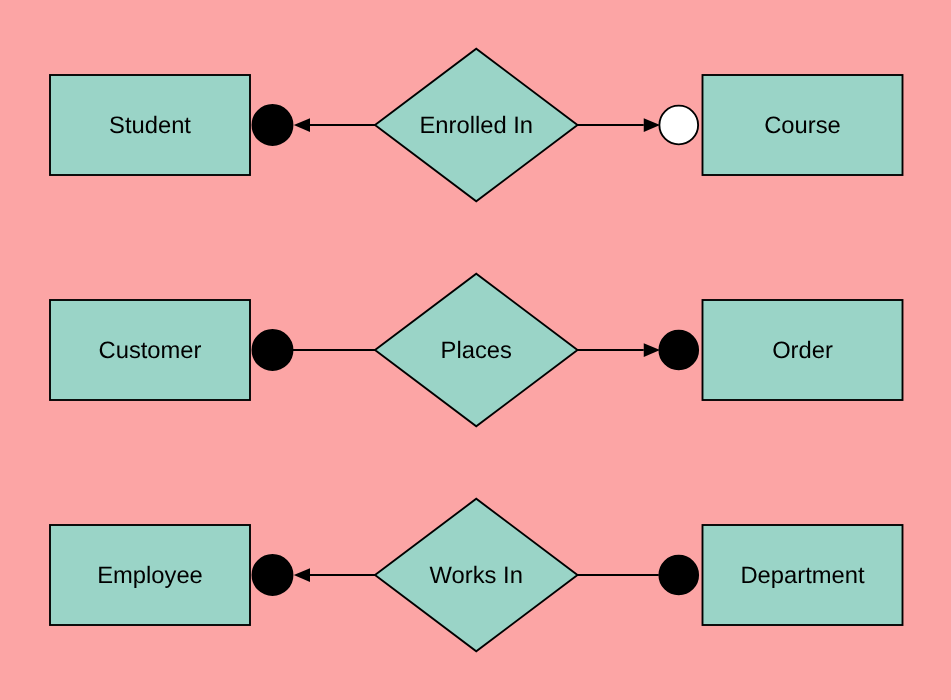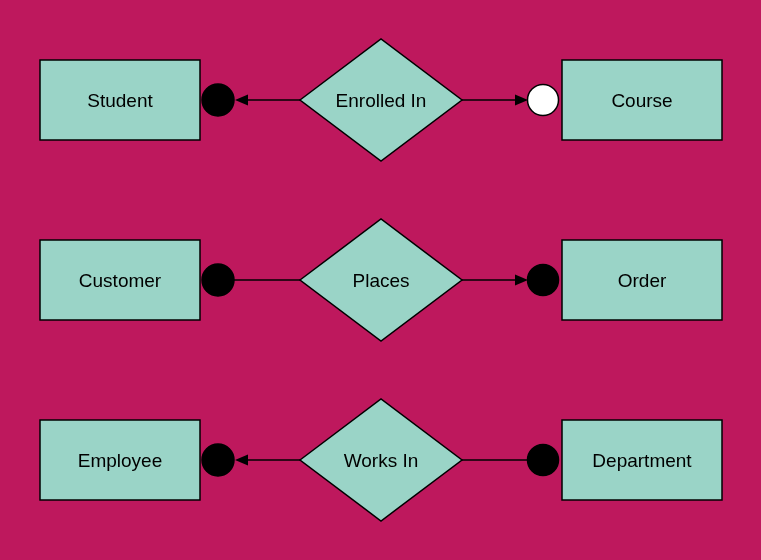--- a/index.html
+++ b/index.html
@@ -15,7 +15,7 @@
     position: relative;
     width: 761px;
     height: 560px;
-    background: #be185d;
+    background: #fca5a5;
   }
   svg { display: block; }
   .entity-rect { stroke-width: 1.5; }

